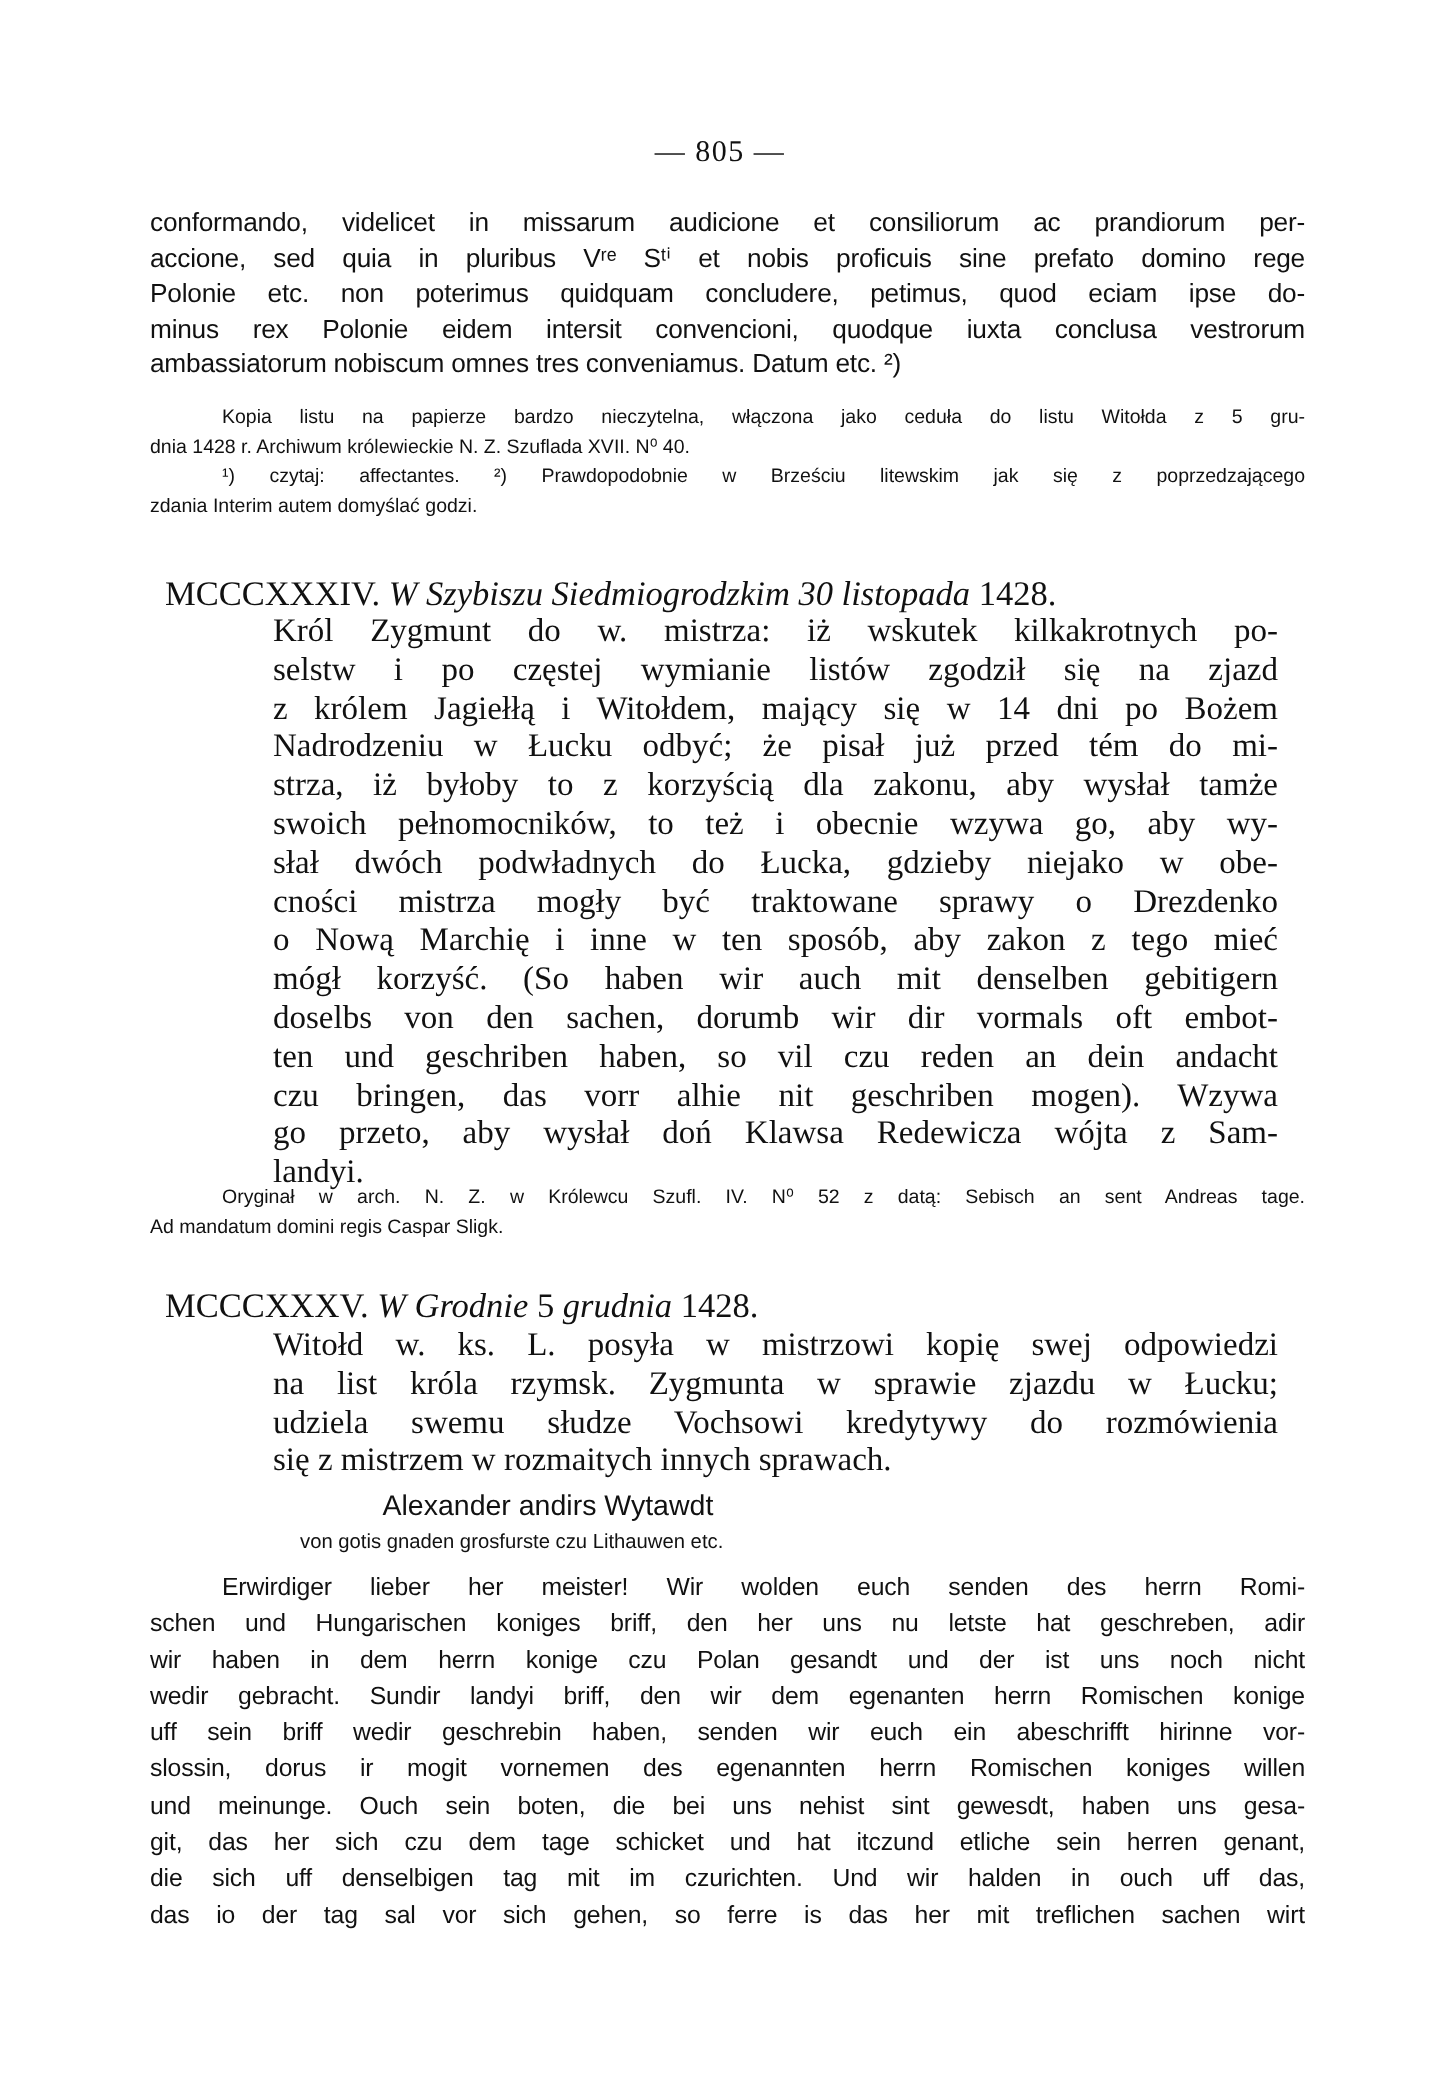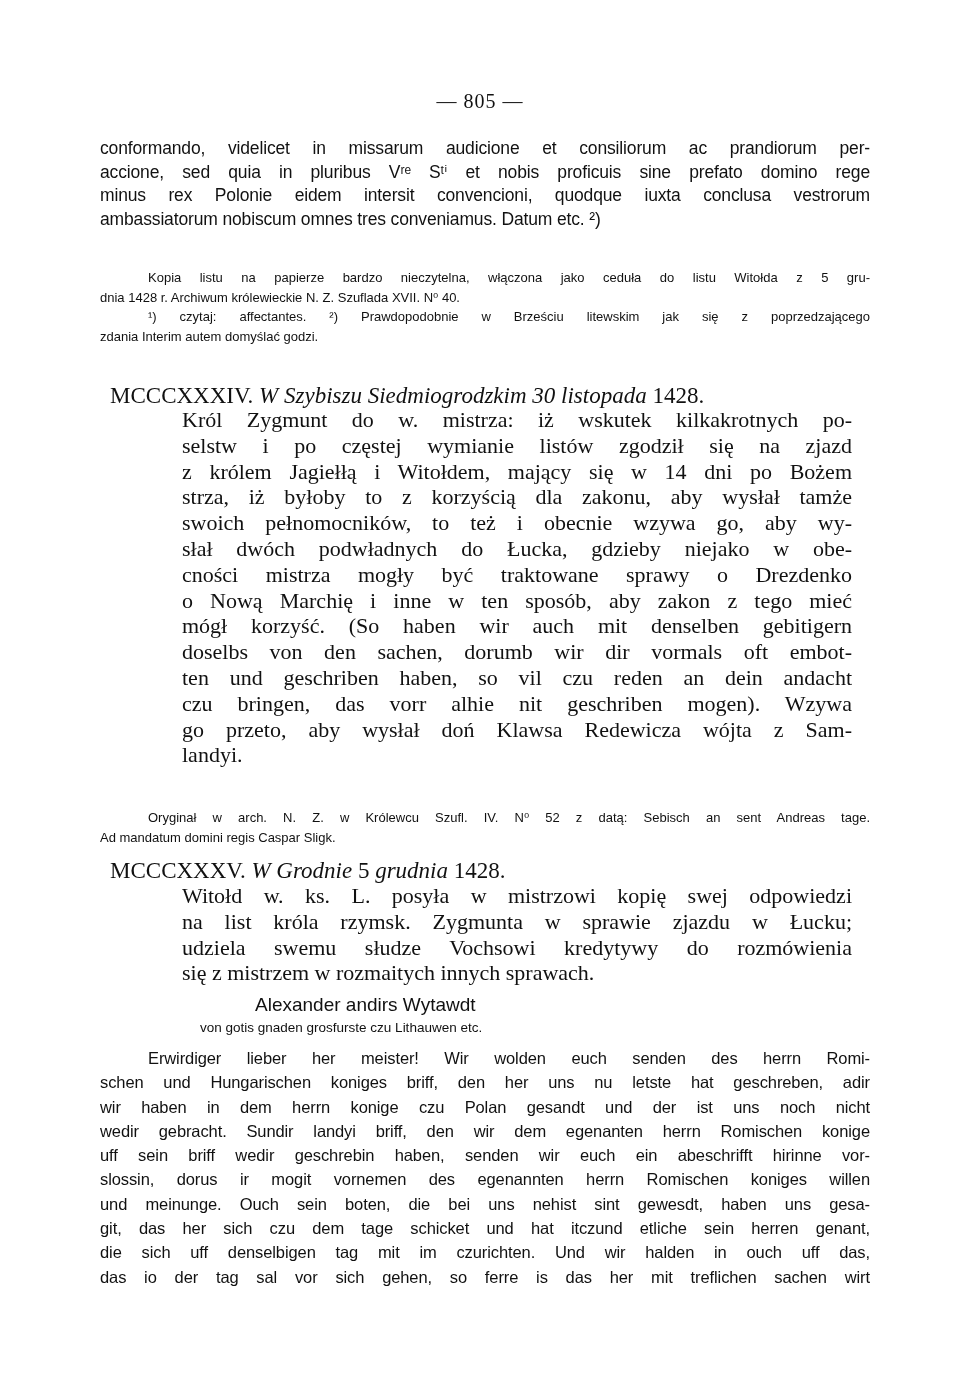--- a/index.html
+++ b/index.html
@@ -32,6 +32,7 @@
   <div class="blk body1">
     <span class="line">conformando, videlicet in missarum audicione et consiliorum ac prandiorum per-</span>
     <span class="line">accione, sed quia in pluribus Vʳᵉ Sᵗⁱ et nobis proficuis sine prefato domino rege</span>
+    <span class="line">Polonie etc. non poterimus quidquam concludere, petimus, quod eciam ipse do-</span>
     <span class="line">minus rex Polonie eidem intersit convencioni, quodque iuxta conclusa vestrorum</span>
     <span class="line last">ambassiatorum nobiscum omnes tres conveniamus. Datum etc. ²)</span>
   </div>

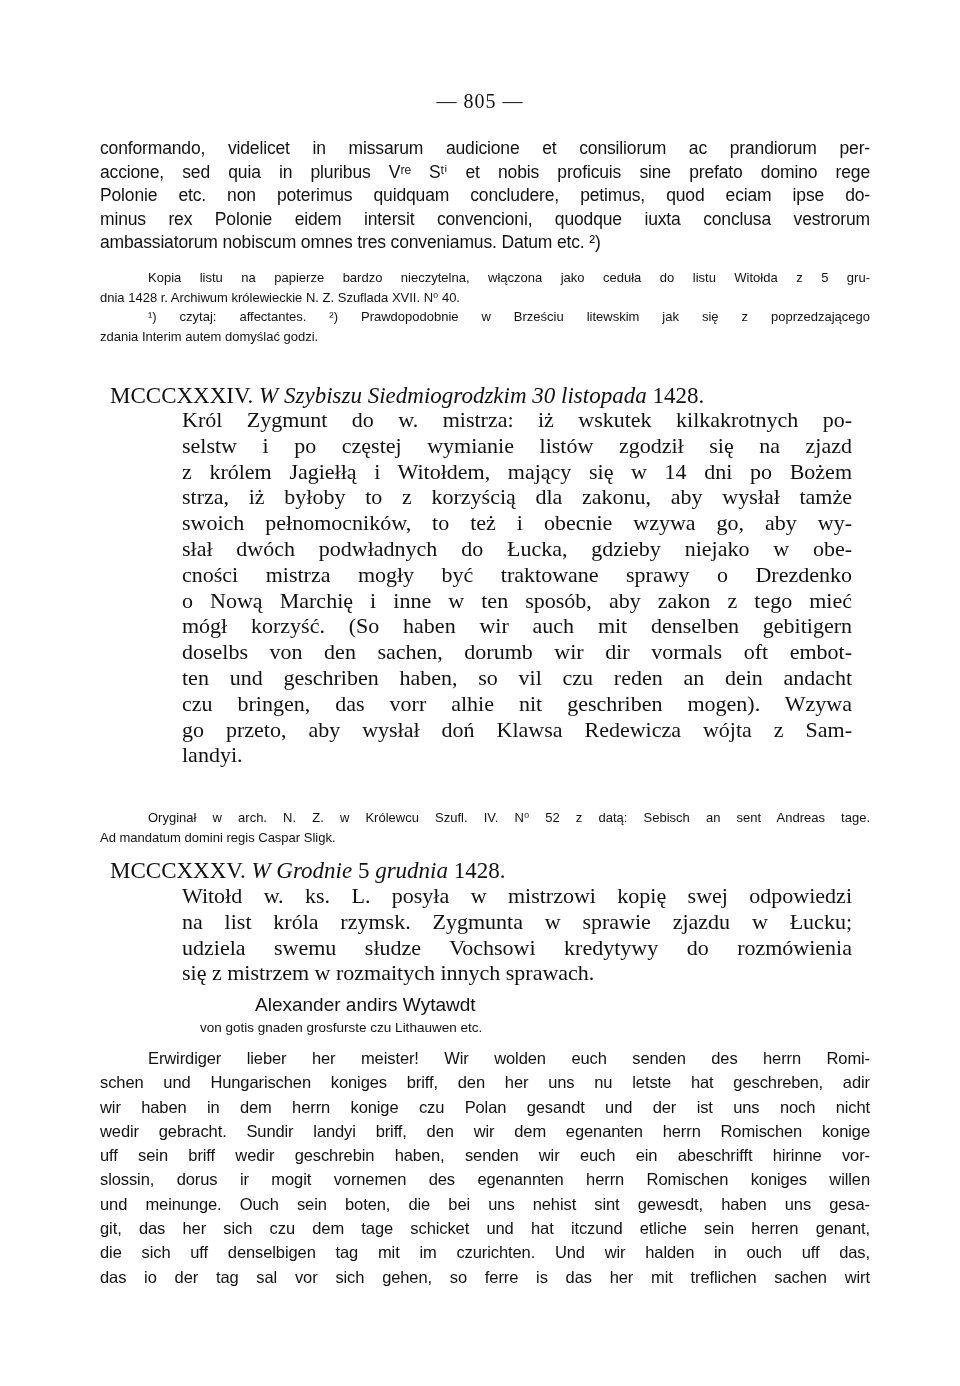--- a/index.html
+++ b/index.html
@@ -54,6 +54,7 @@
     <span class="line">Król Zygmunt do w. mistrza: iż wskutek kilkakrotnych po-</span>
     <span class="line">selstw i po częstej wymianie listów zgodził się na zjazd</span>
     <span class="line">z królem Jagiełłą i Witołdem, mający się w 14 dni po Bożem</span>
+    <span class="line">Nadrodzeniu w Łucku odbyć; że pisał już przed tém do mi-</span>
     <span class="line">strza, iż byłoby to z korzyścią dla zakonu, aby wysłał tamże</span>
     <span class="line">swoich pełnomocników, to też i obecnie wzywa go, aby wy-</span>
     <span class="line">słał dwóch podwładnych do Łucka, gdzieby niejako w obe-</span>

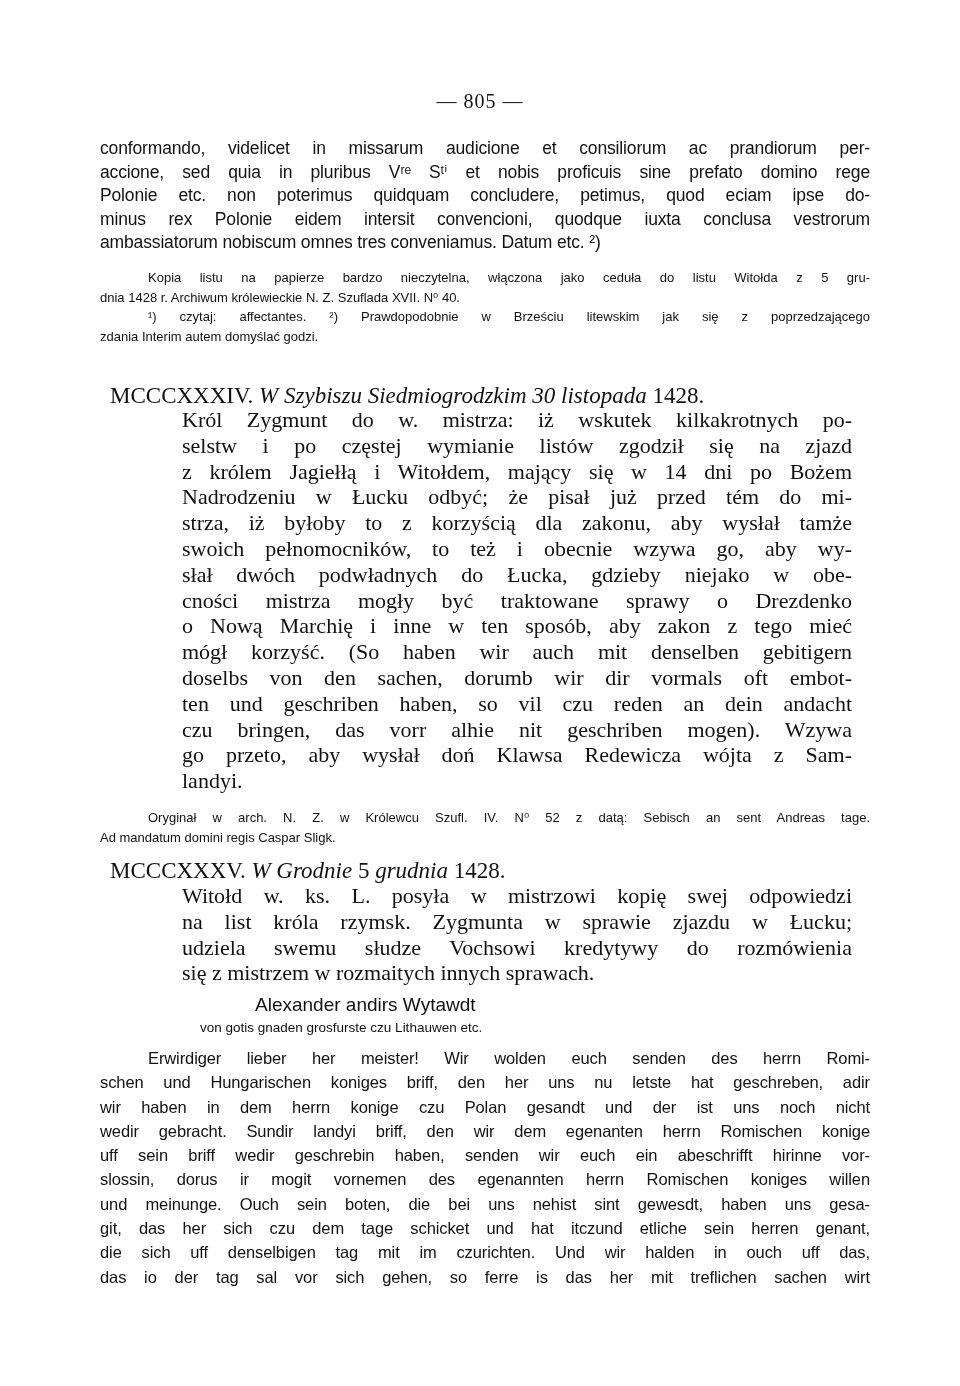--- a/index.html
+++ b/index.html
@@ -16,7 +16,7 @@
   .hdr em { font-style: italic; }
   .sum { position: absolute; left: 182px; width: 670px; font-size: 22px; line-height: 25.8px; }
   .sum1 { top: 407px; }
-  .note2 { top: 788px; font-size: 13px; line-height: 19.5px; font-family: "Liberation Sans", "DejaVu Sans", sans-serif; margin-top: 20px; }
+  .note2 { top: 788px; font-size: 13px; line-height: 19.5px; font-family: "Liberation Sans", "DejaVu Sans", sans-serif; }
   .sum2 { top: 883px; }
   .addr1 { position: absolute; top: 994px; left: 255px; font-size: 19px; font-family: "Liberation Sans", "DejaVu Sans", sans-serif; white-space: nowrap; }
   .addr2 { position: absolute; top: 1020px; left: 200px; font-size: 13.5px; font-family: "Liberation Sans", "DejaVu Sans", sans-serif; white-space: nowrap; }

